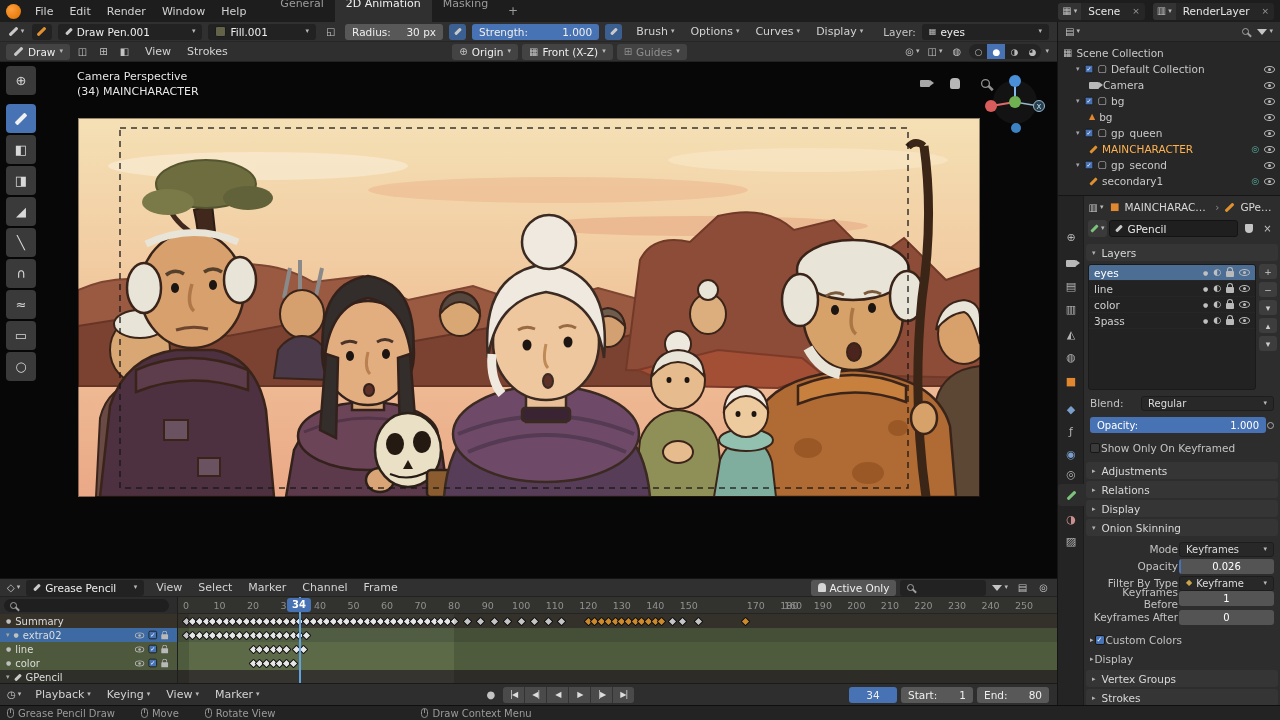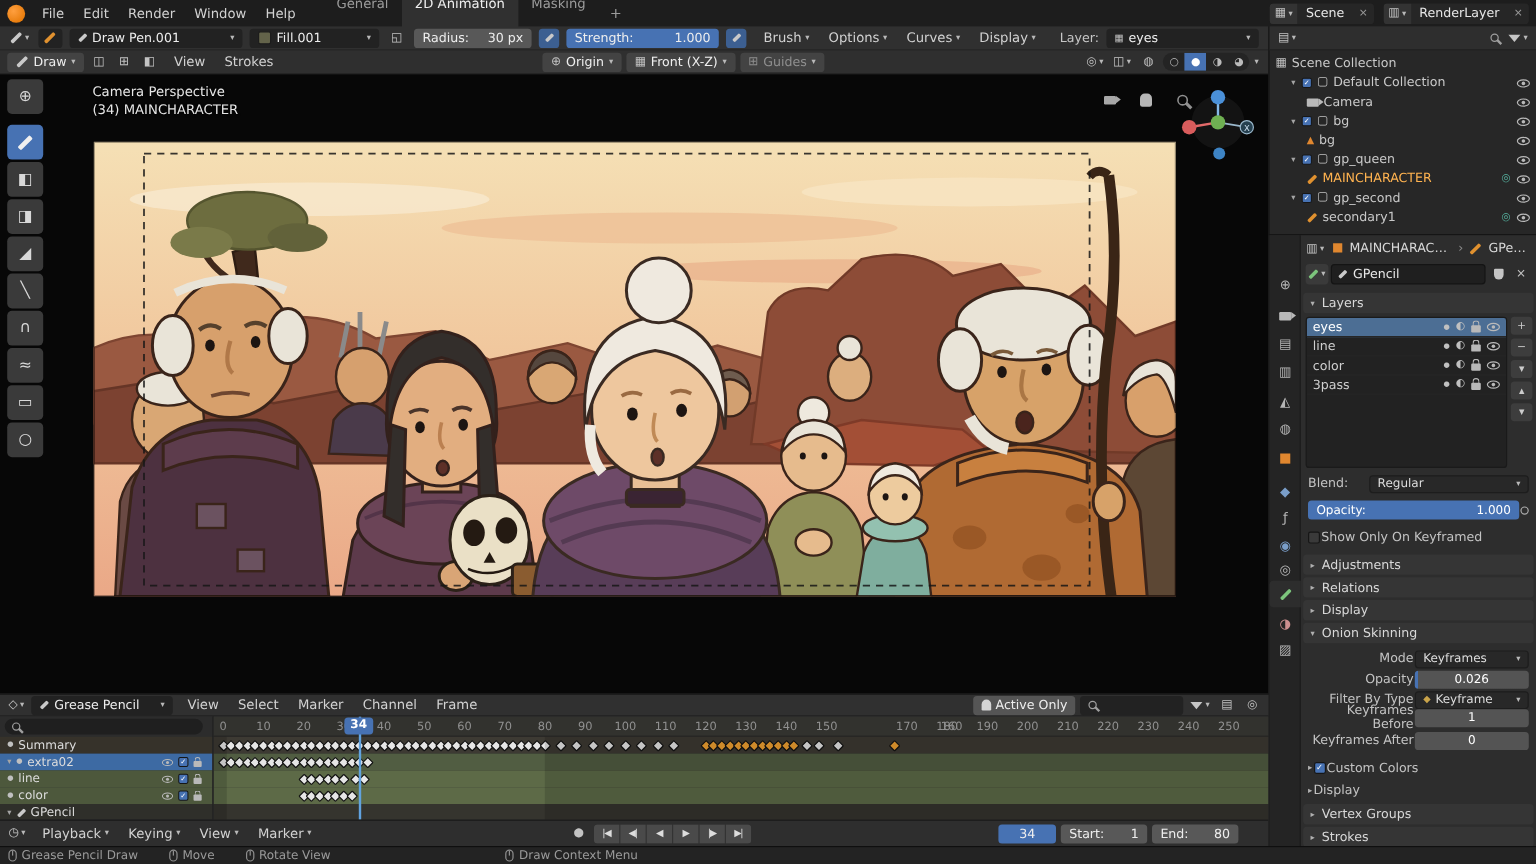--- a/index.html
+++ b/index.html
@@ -1014,7 +1014,7 @@
         <span>Start:</span>
         <span class="grow ta-r">1</span>
       </span>
-    <span class="pill" style="width:72px;margin-right:20px">
+    <span class="pill" style="width:72px;margin-right:3px">
         <span>End:</span>
         <span class="grow ta-r">80</span>
       </span>

